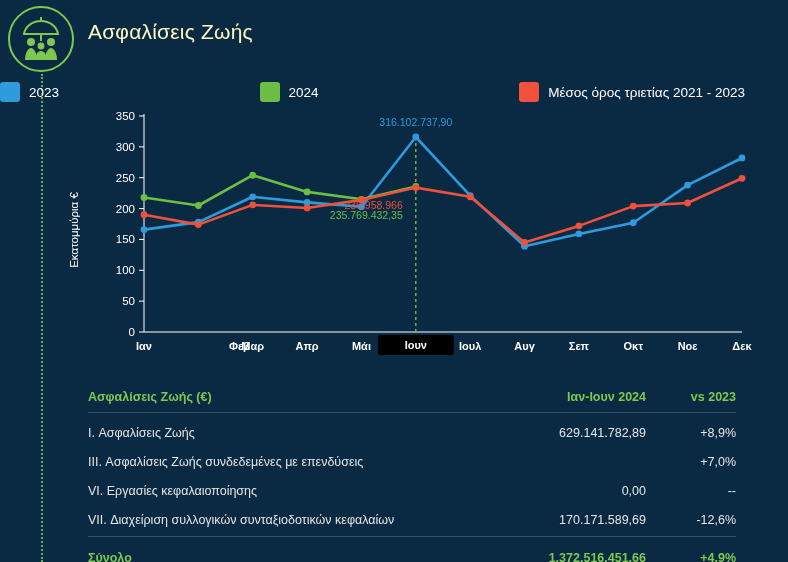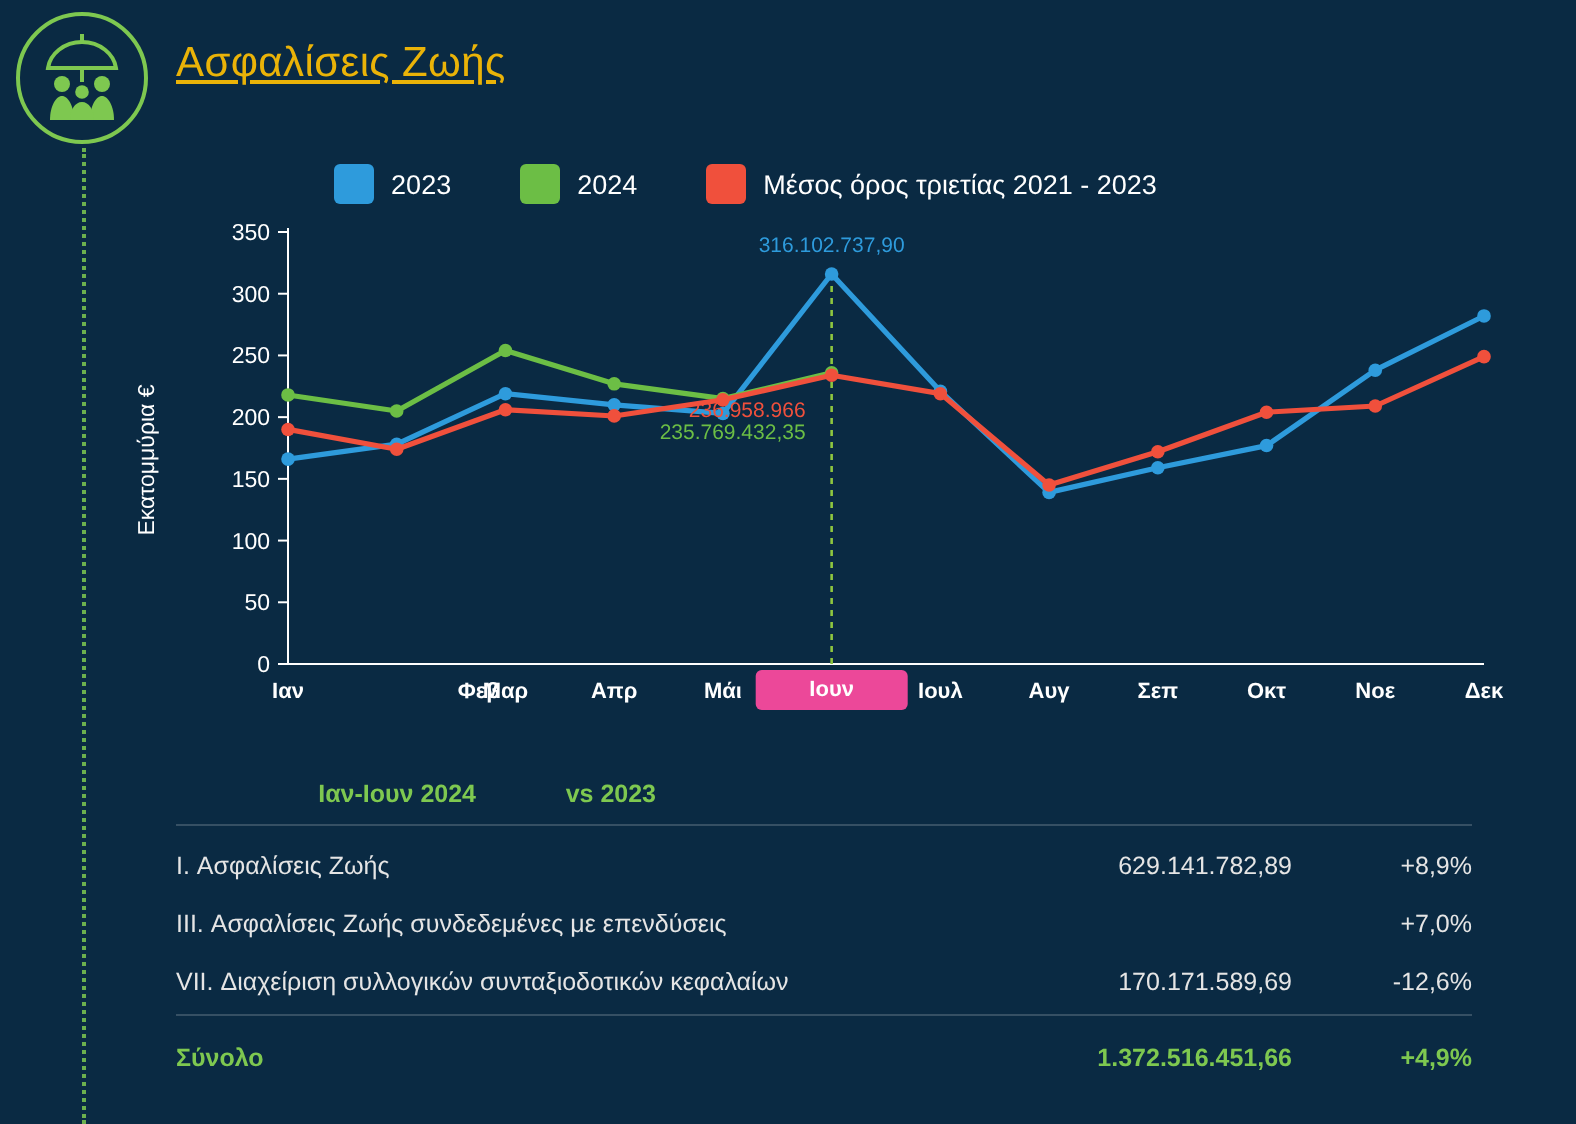--- a/index.html
+++ b/index.html
@@ -38,9 +38,8 @@
     position: absolute;
     left: 88px; top: 20px;
     font-size: 21px;
-    color: #eab308;
+    color: #fef9c3;
     letter-spacing: .2px;
-    text-decoration: underline;
   }
   
   .legend {

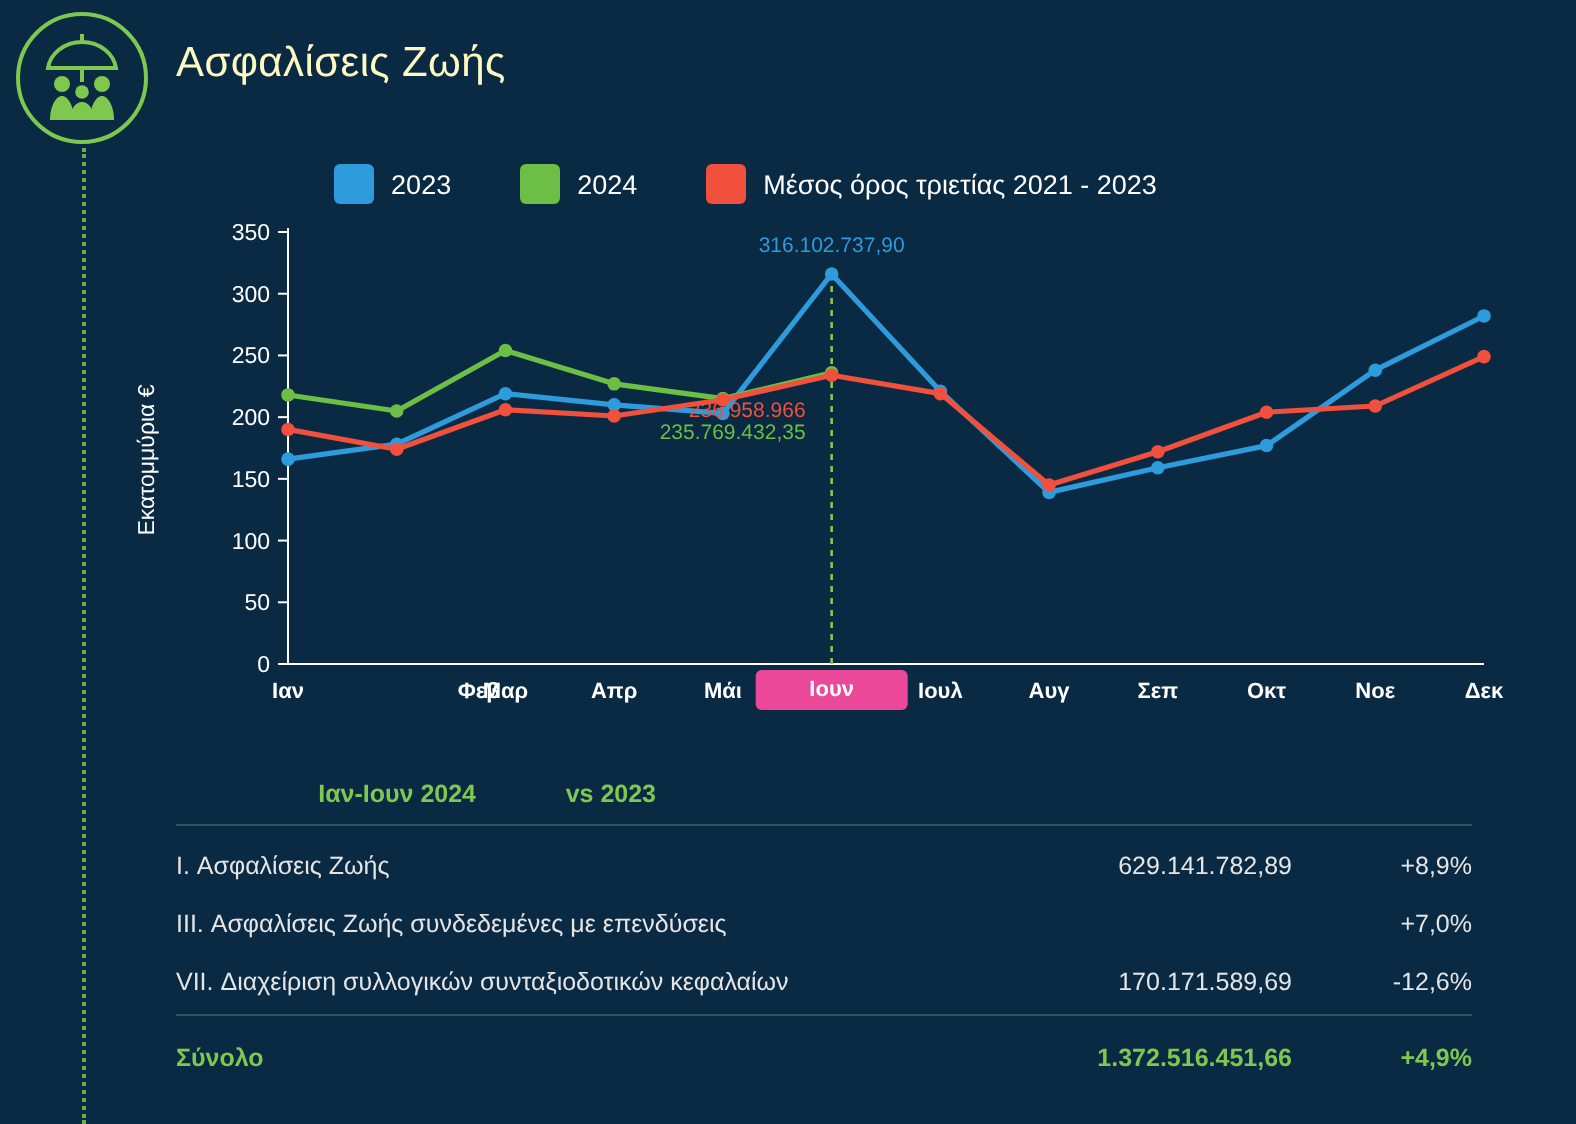--- a/index.html
+++ b/index.html
@@ -46,7 +46,7 @@
     position: absolute;
     left: 0; top: 82px; width: 745px;
     display: flex;
-    justify-content: center;
+    justify-content: space-between;
     gap: 34px;
     align-items: center;
   }

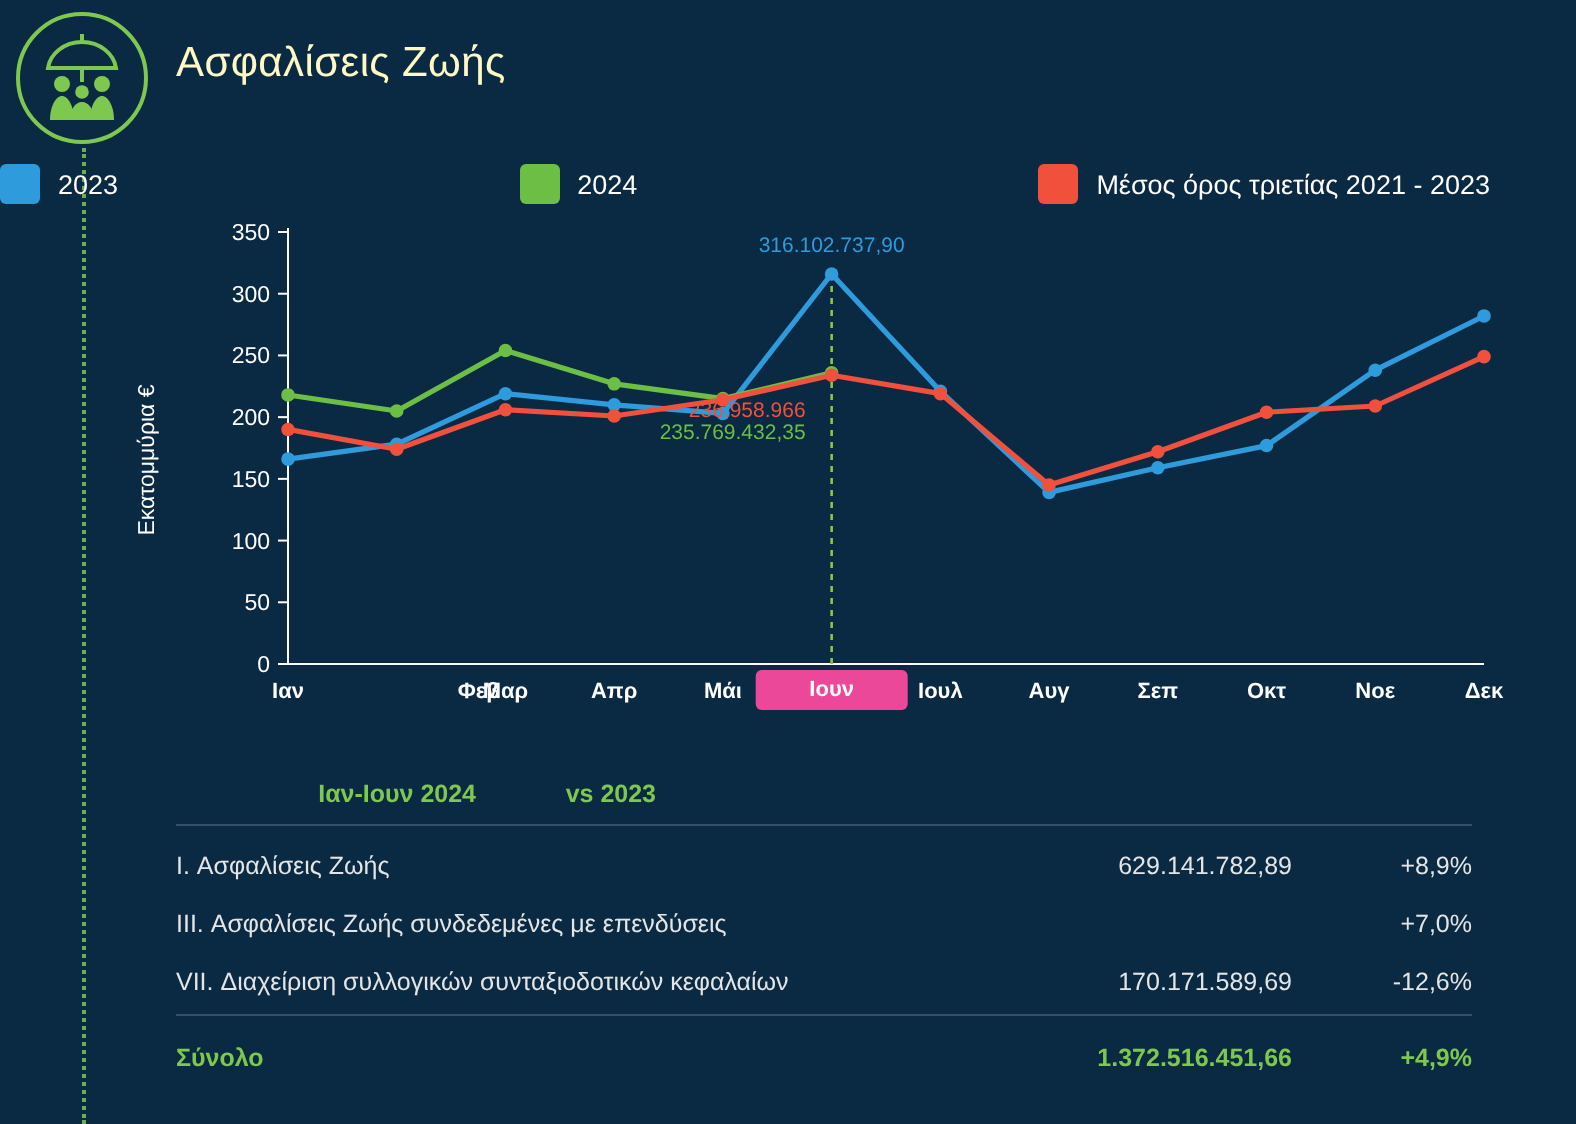--- a/index.html
+++ b/index.html
@@ -86,7 +86,7 @@
     white-space: nowrap;
   }
   .month.sel {
-    background: #ec4899;
+    background: #000000;
     color: #ffffff;
     border-radius: 3px;
     padding: 4px 27px;

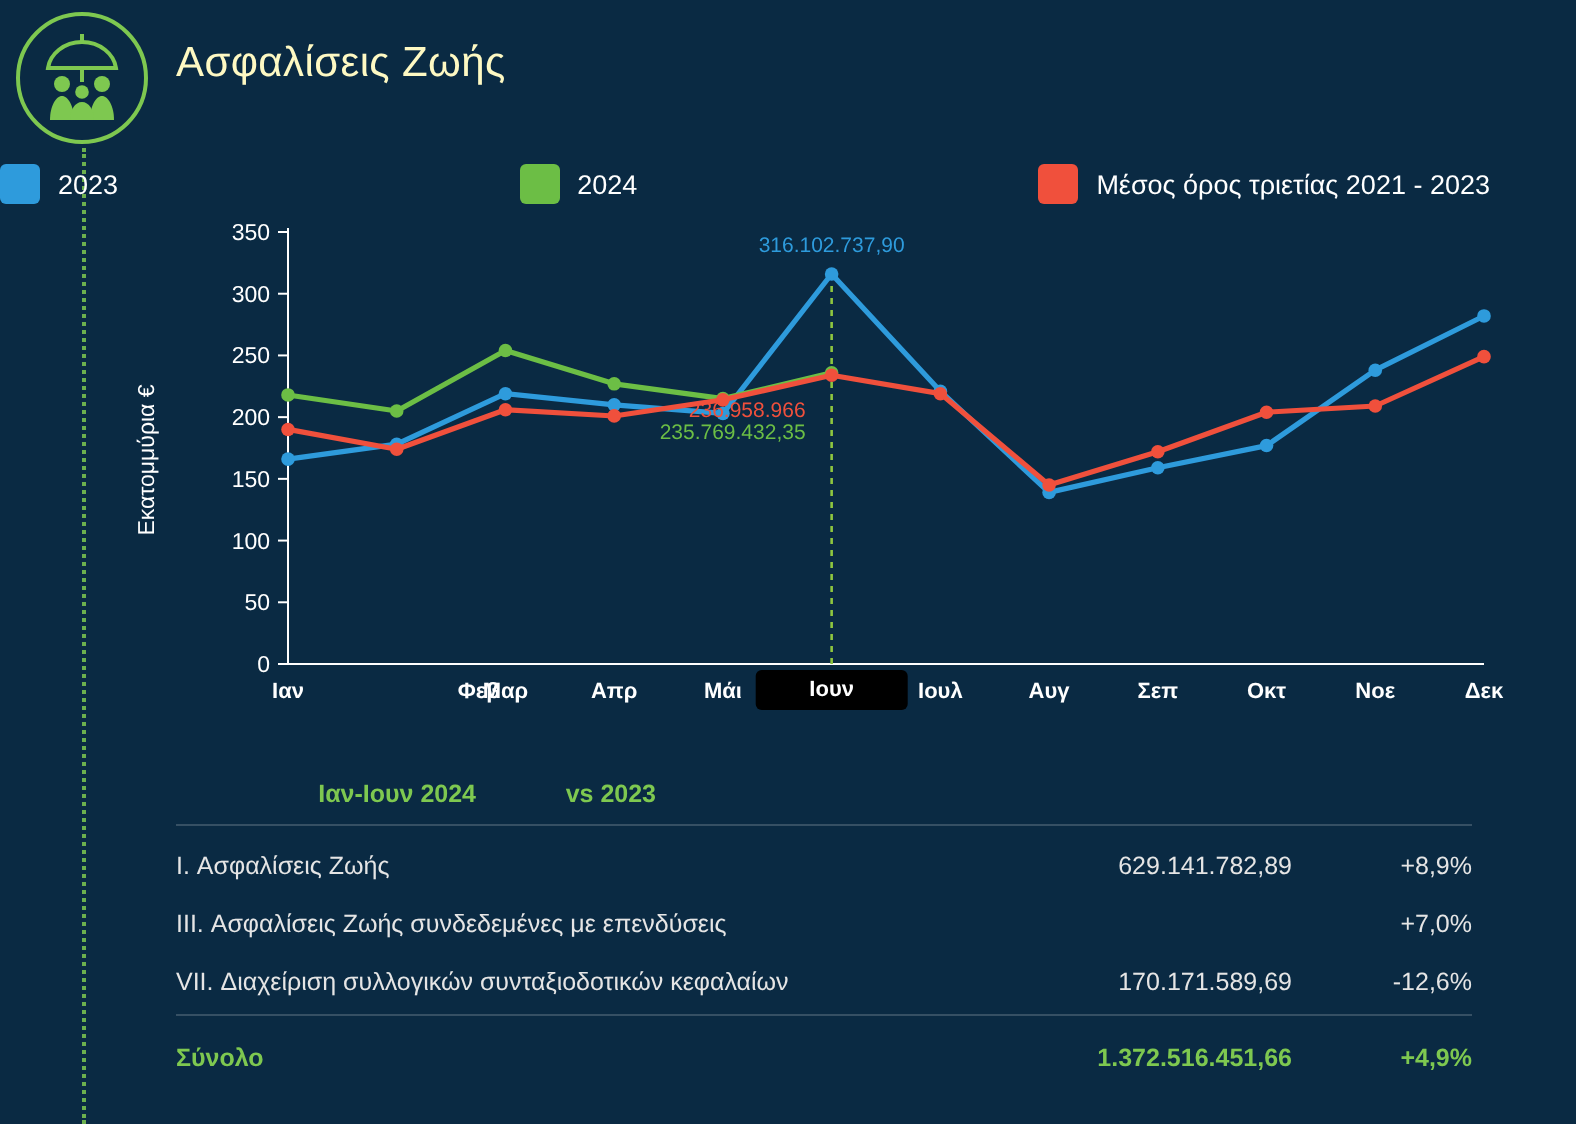--- a/index.html
+++ b/index.html
@@ -232,6 +232,7 @@
 
 <div class="table">
   <div class="trow thead">
+    <div class="c1">Ασφαλίσεις Ζωής (€)</div>
     <div class="c2">Ιαν-Ιουν 2024</div>
     <div class="c3">vs 2023</div>
   </div>

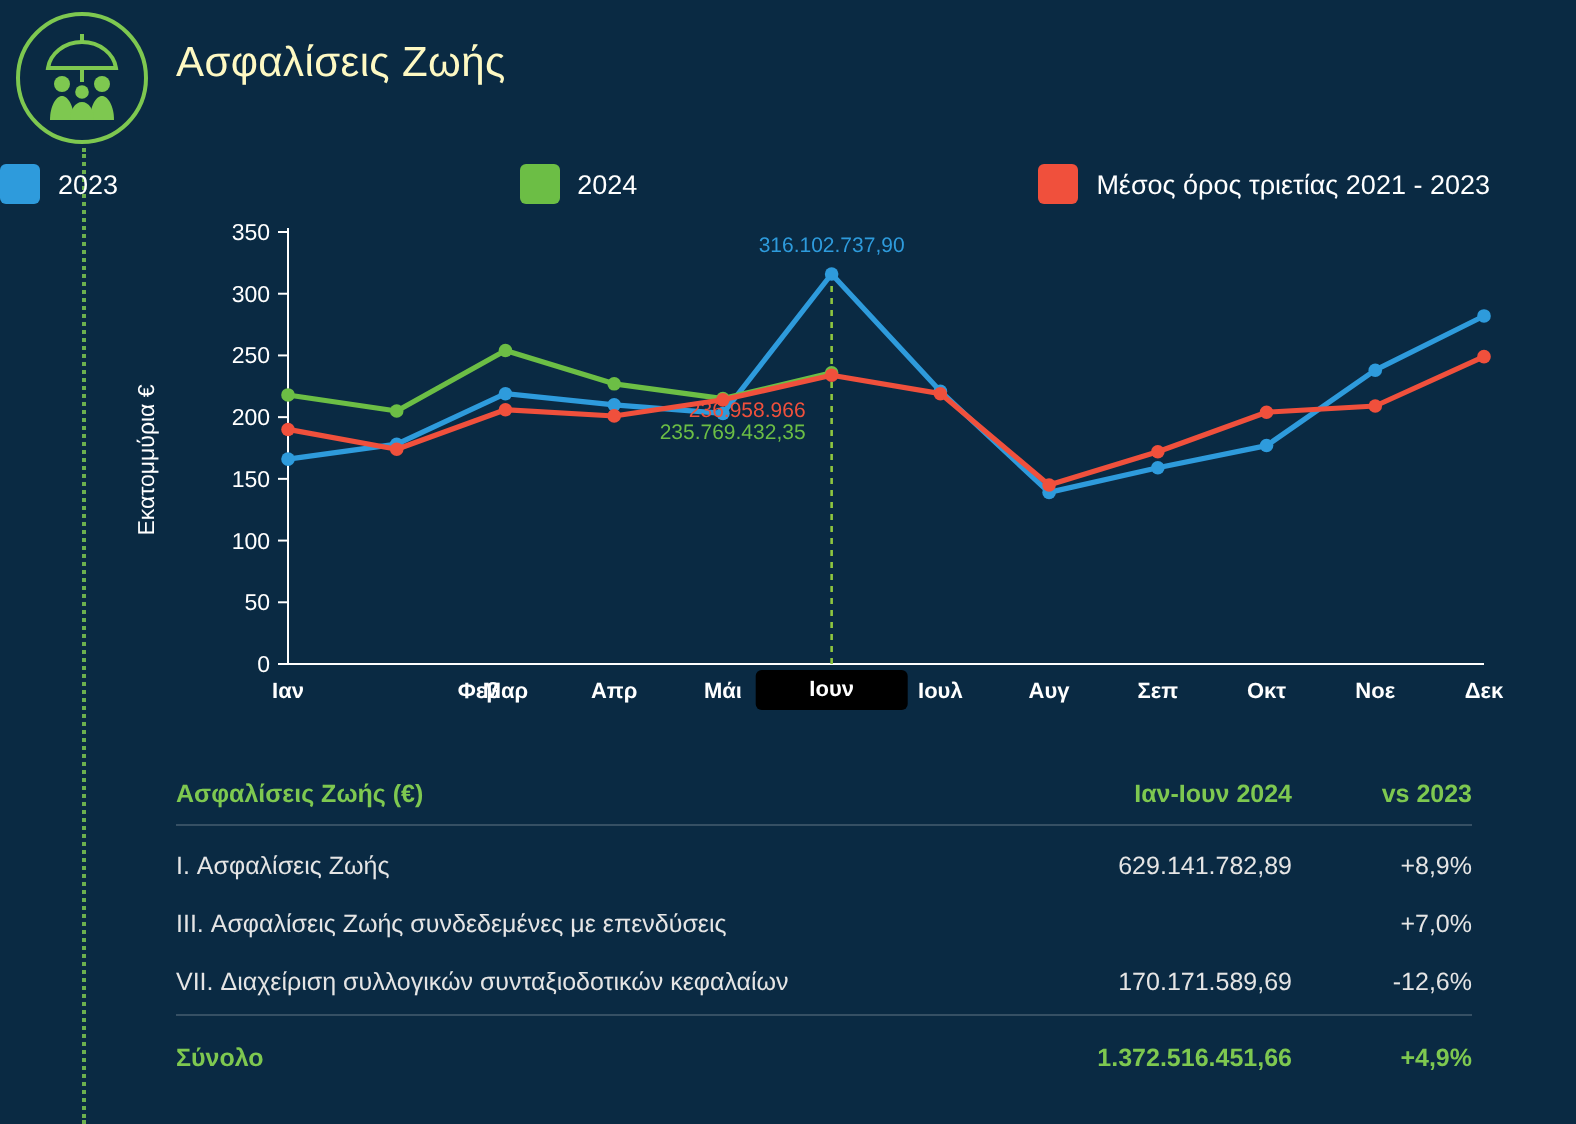--- a/index.html
+++ b/index.html
@@ -248,6 +248,11 @@
     <div class="c3">+7,0%</div>
   </div>
   <div class="trow tbody-row">
+    <div class="c1">VI. Εργασίες κεφαλαιοποίησης</div>
+    <div class="c2">0,00</div>
+    <div class="c3">--</div>
+  </div>
+  <div class="trow tbody-row">
     <div class="c1">VII. Διαχείριση συλλογικών συνταξιοδοτικών κεφαλαίων</div>
     <div class="c2">170.171.589,69</div>
     <div class="c3">-12,6%</div>

